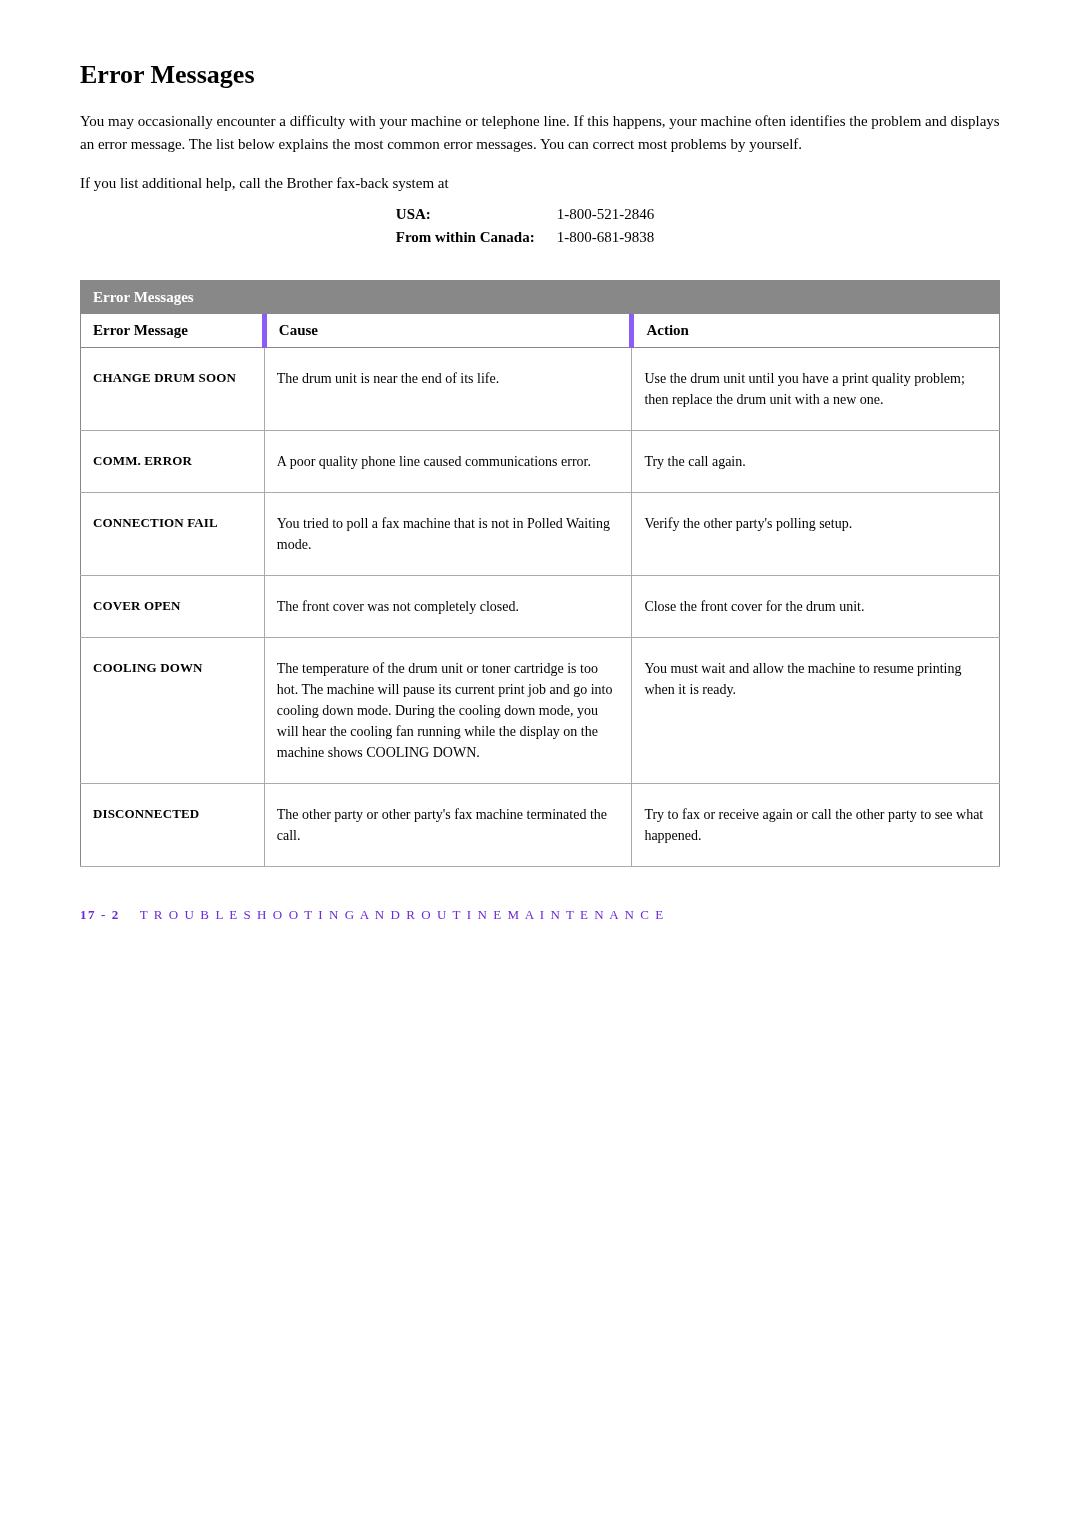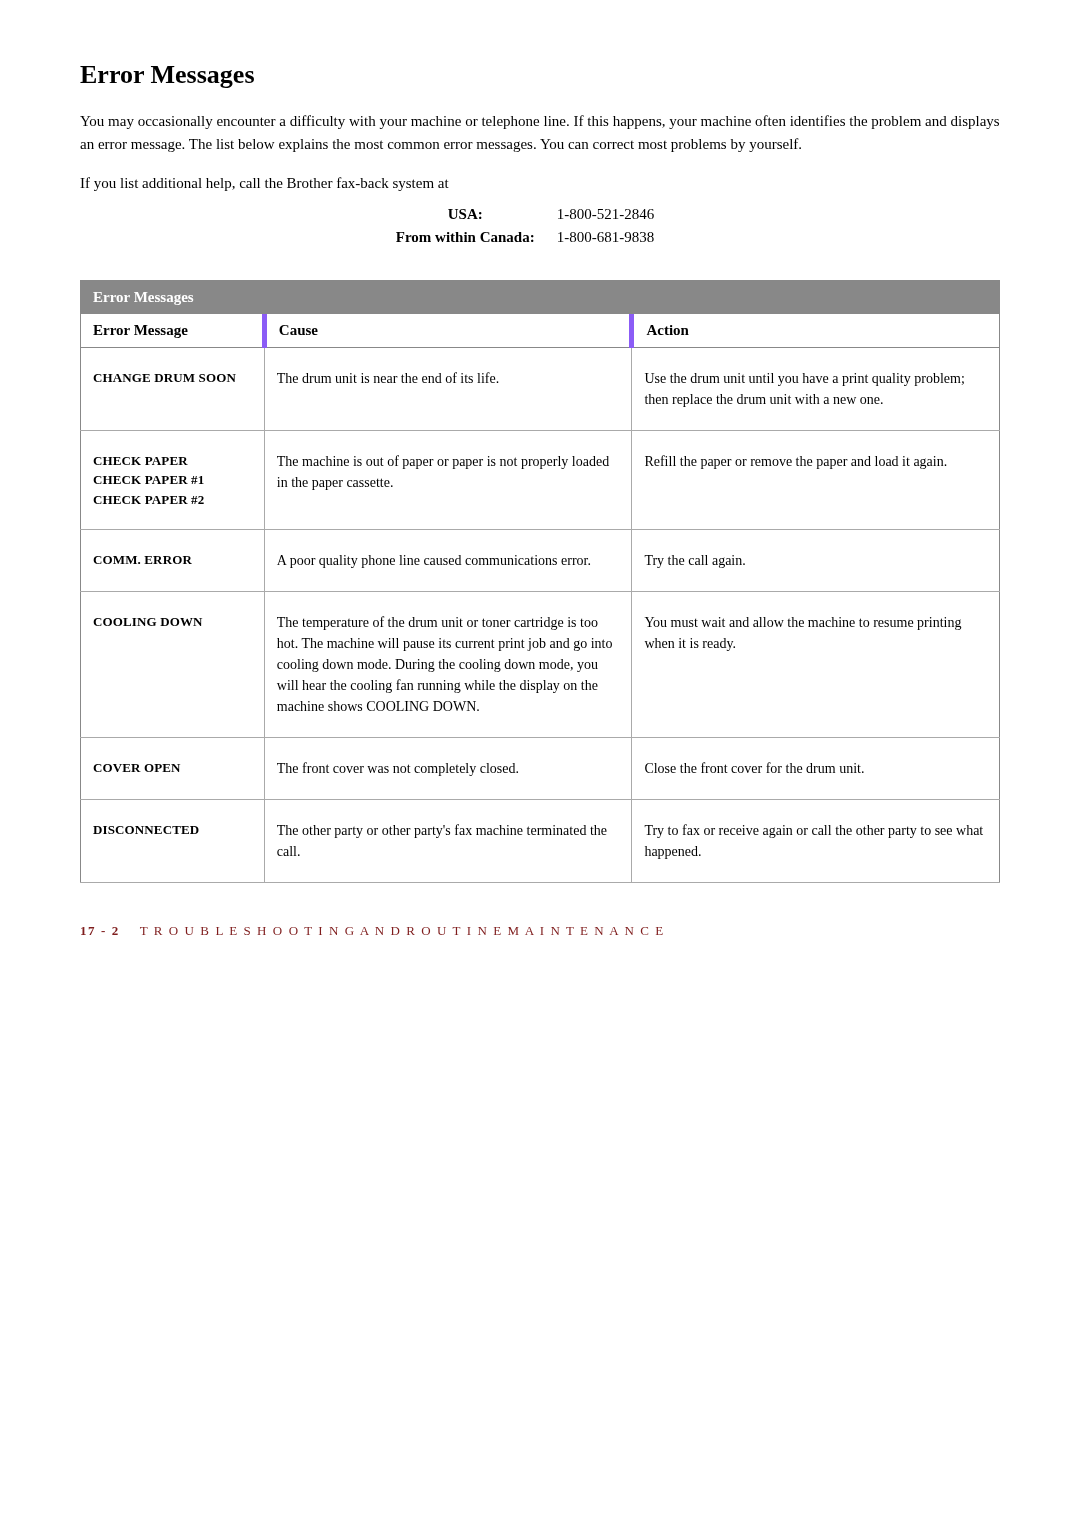--- a/index.html
+++ b/index.html
@@ -46,7 +46,7 @@
 
     .contact-table td:first-child {
       font-weight: normal;
-      text-align: center;
+      text-align: left;
       padding-right: 20px;
     }
 

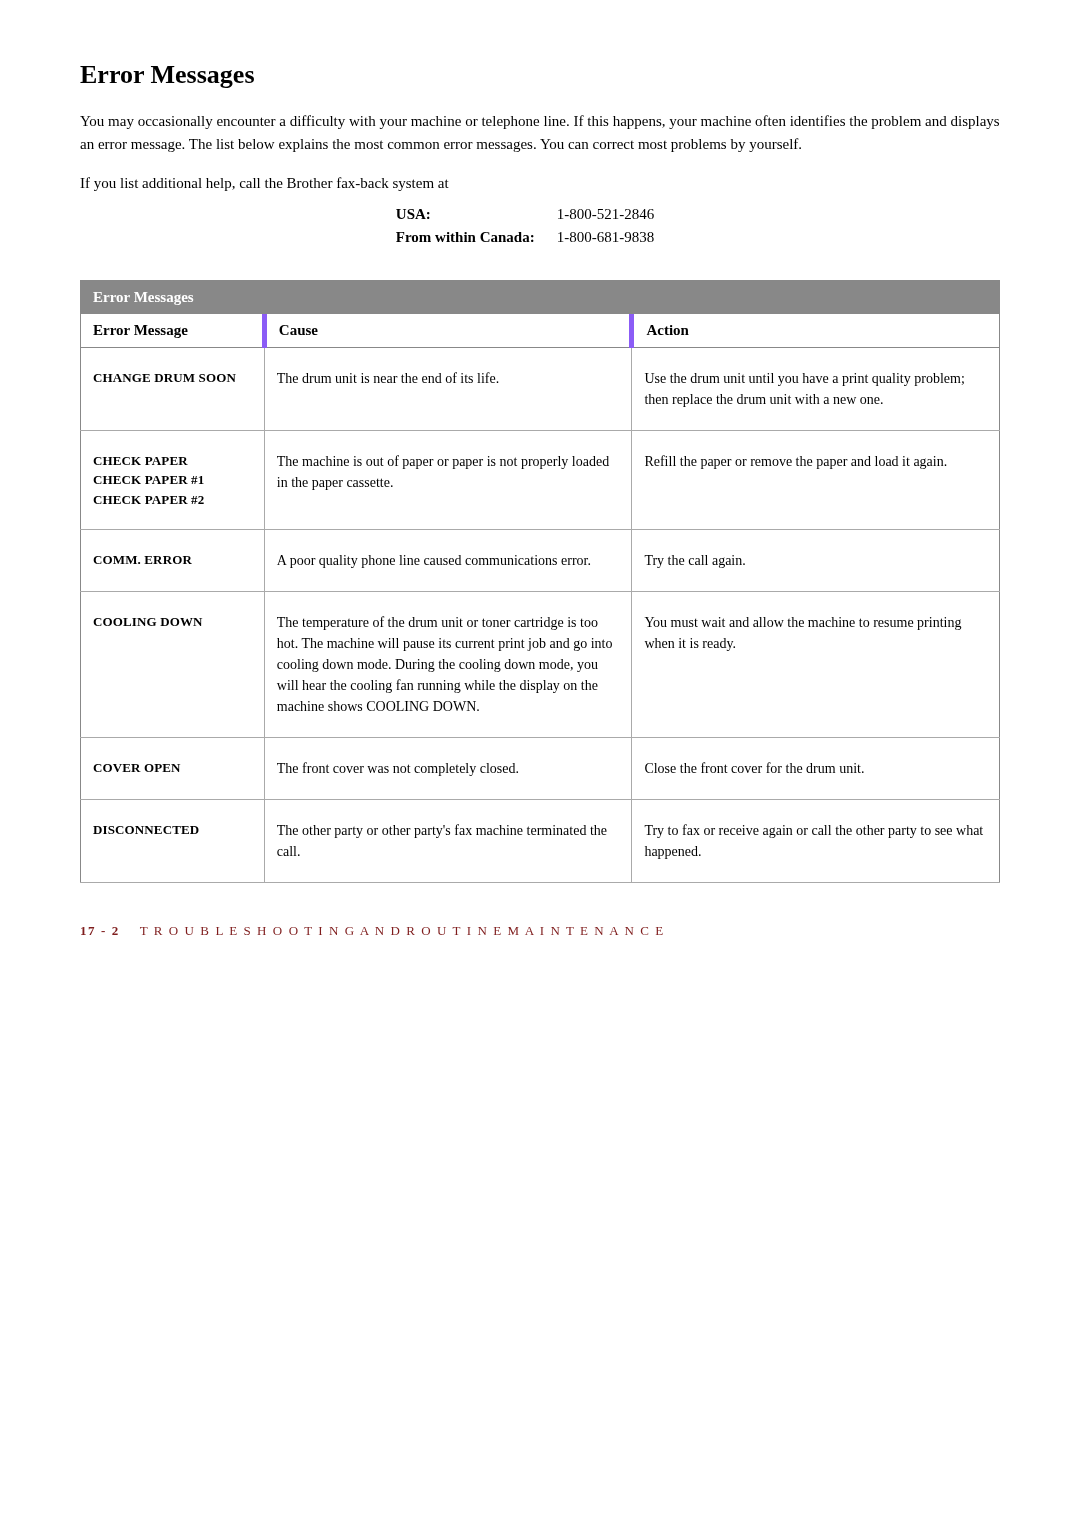--- a/index.html
+++ b/index.html
@@ -176,11 +176,6 @@
   </tr>
 
 
-  <tr class="data-row">
-    <td>CHECK PAPER<br>CHECK PAPER #1<br>CHECK PAPER #2</td>
-    <td>The machine is out of paper or paper is not properly loaded in the paper cassette.</td>
-    <td>Refill the paper or remove the paper and load it again.</td>
-  </tr>
 
   <tr class="data-row">
     <td>COMM. ERROR</td>

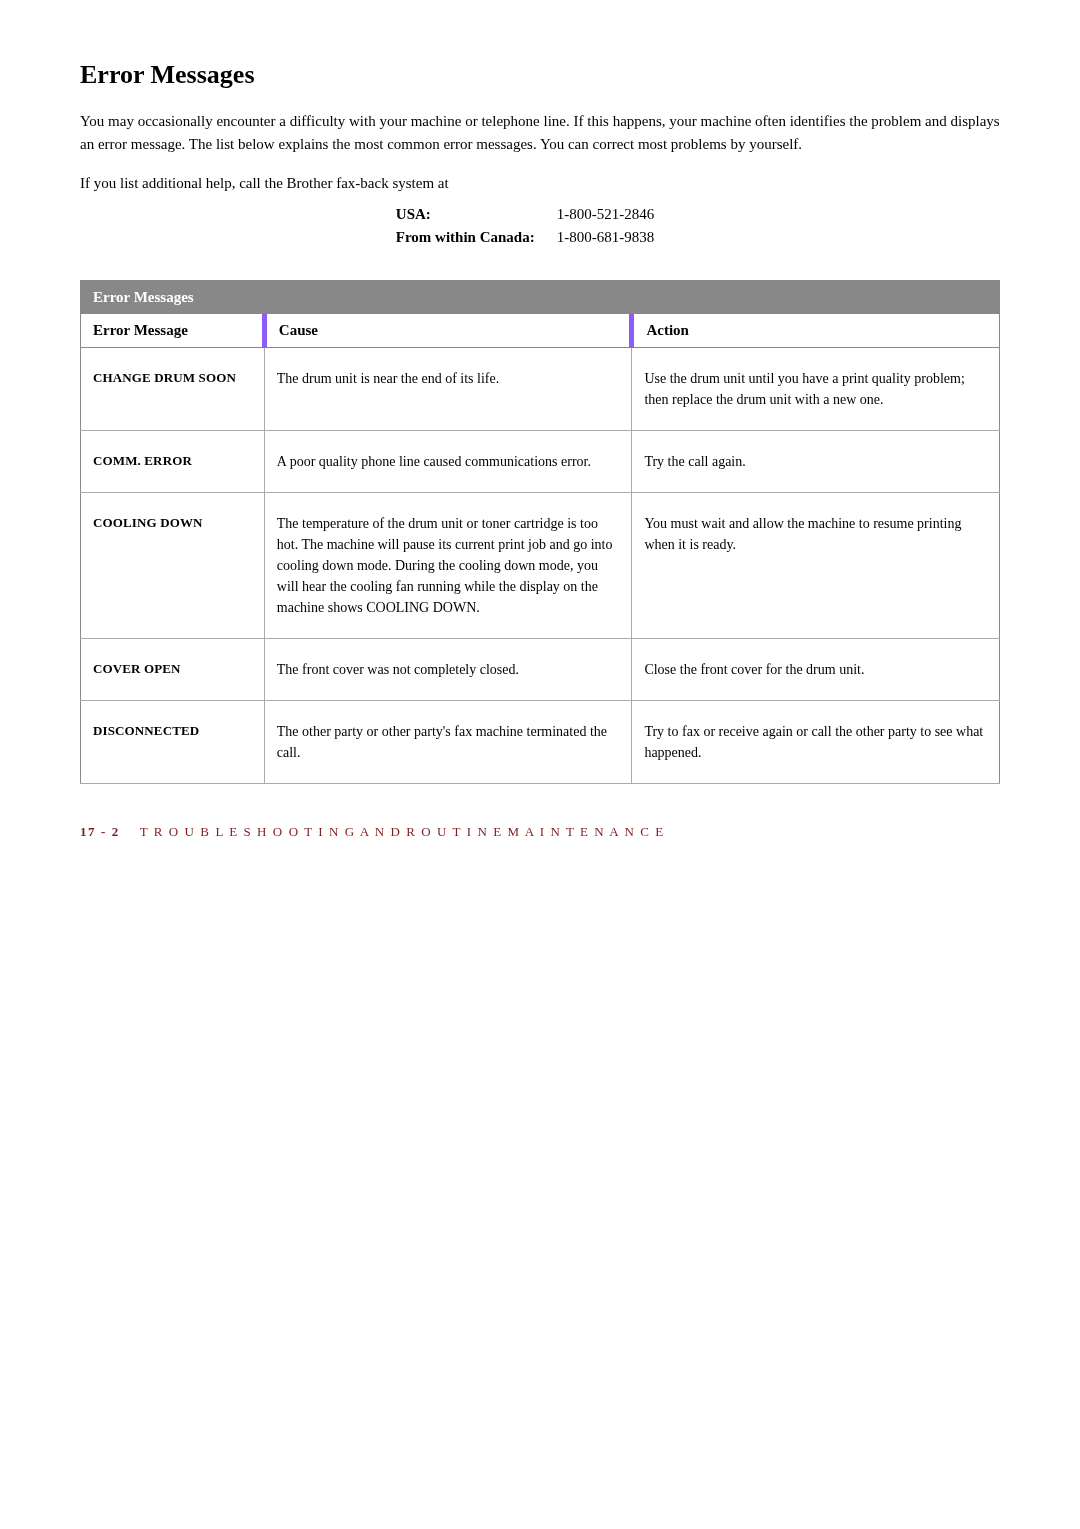--- a/index.html
+++ b/index.html
@@ -183,6 +183,11 @@
     <td>Try the call again.</td>
   </tr>
 
+  <tr class="data-row">
+    <td>CONNECTION FAIL</td>
+    <td>You tried to poll a fax machine that is not in Polled Waiting mode.</td>
+    <td>Verify the other party's polling setup.</td>
+  </tr>
 
   <tr class="data-row">
     <td>COOLING DOWN</td>

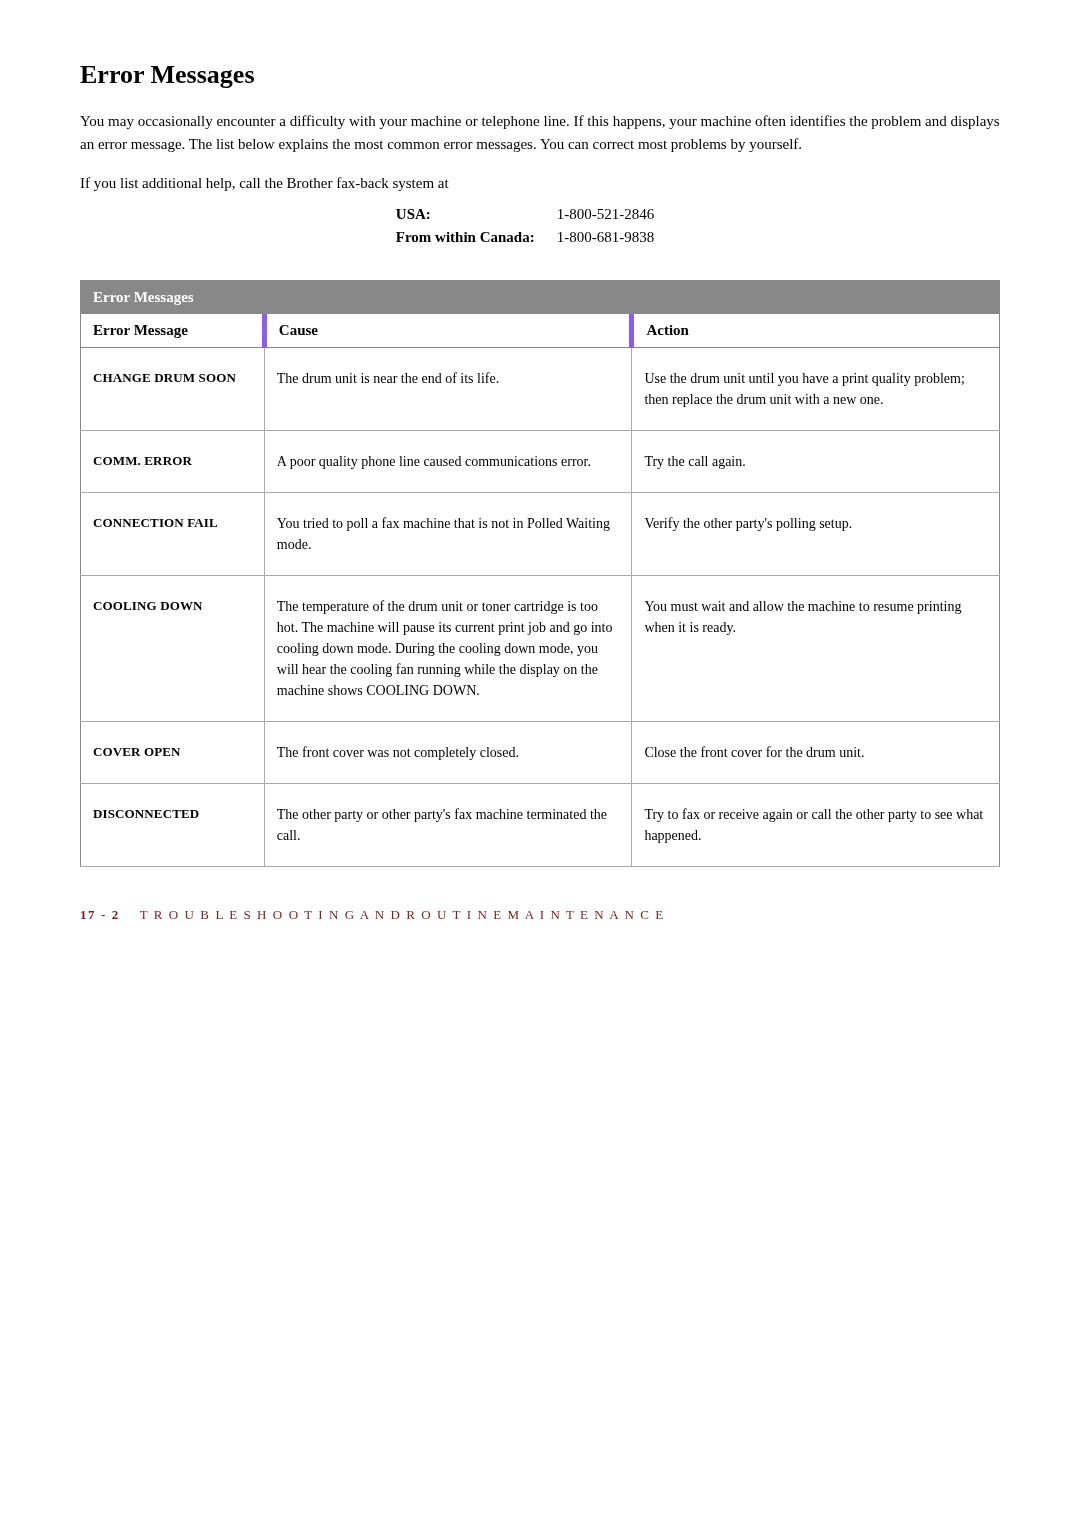--- a/index.html
+++ b/index.html
@@ -190,15 +190,15 @@
   </tr>
 
   <tr class="data-row">
+    <td>COVER OPEN</td>
+    <td>The front cover was not completely closed.</td>
+    <td>Close the front cover for the drum unit.</td>
+  </tr>
+
+  <tr class="data-row">
     <td>COOLING DOWN</td>
     <td>The temperature of the drum unit or toner cartridge is too hot. The machine will pause its current print job and go into cooling down mode. During the cooling down mode, you will hear the cooling fan running while the display on the machine shows COOLING DOWN.</td>
     <td>You must wait and allow the machine to resume printing when it is ready.</td>
-  </tr>
-
-  <tr class="data-row">
-    <td>COVER OPEN</td>
-    <td>The front cover was not completely closed.</td>
-    <td>Close the front cover for the drum unit.</td>
   </tr>
 
   <tr class="data-row">

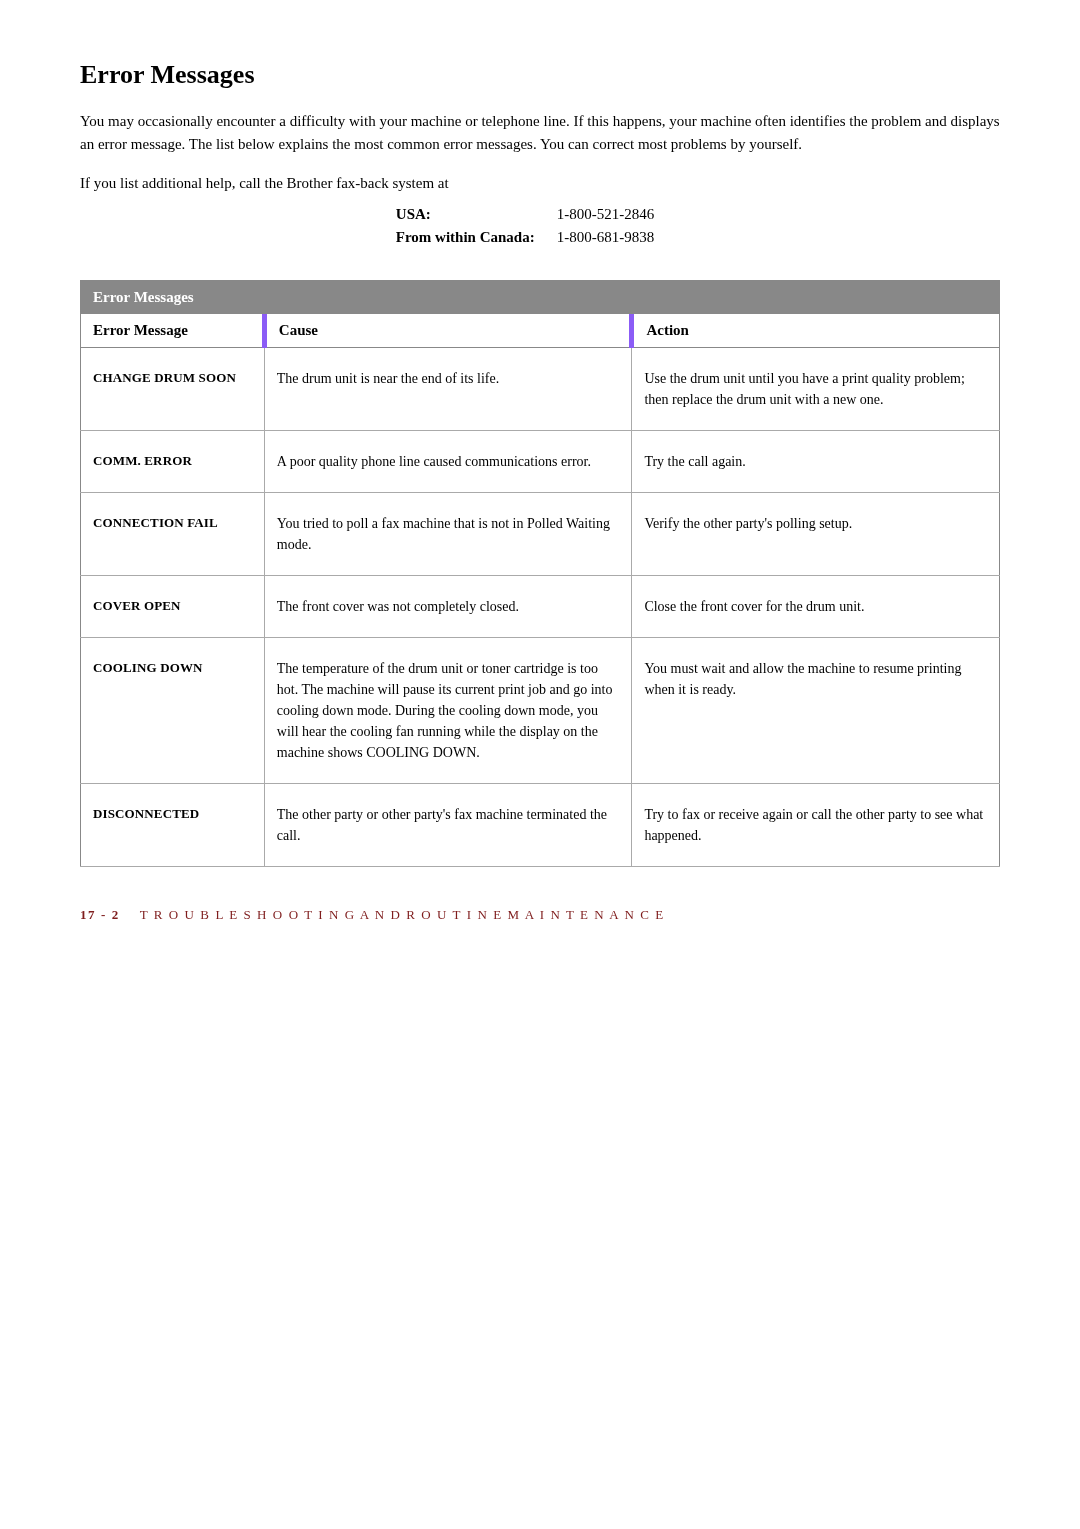--- a/index.html
+++ b/index.html
@@ -123,7 +123,7 @@
       margin-top: 40px;
       font-size: 13px;
       letter-spacing: 0.12em;
-      color: #7f1d1d;
+      color: #6d28d9;
       display: flex;
       align-items: center;
       gap: 20px;

